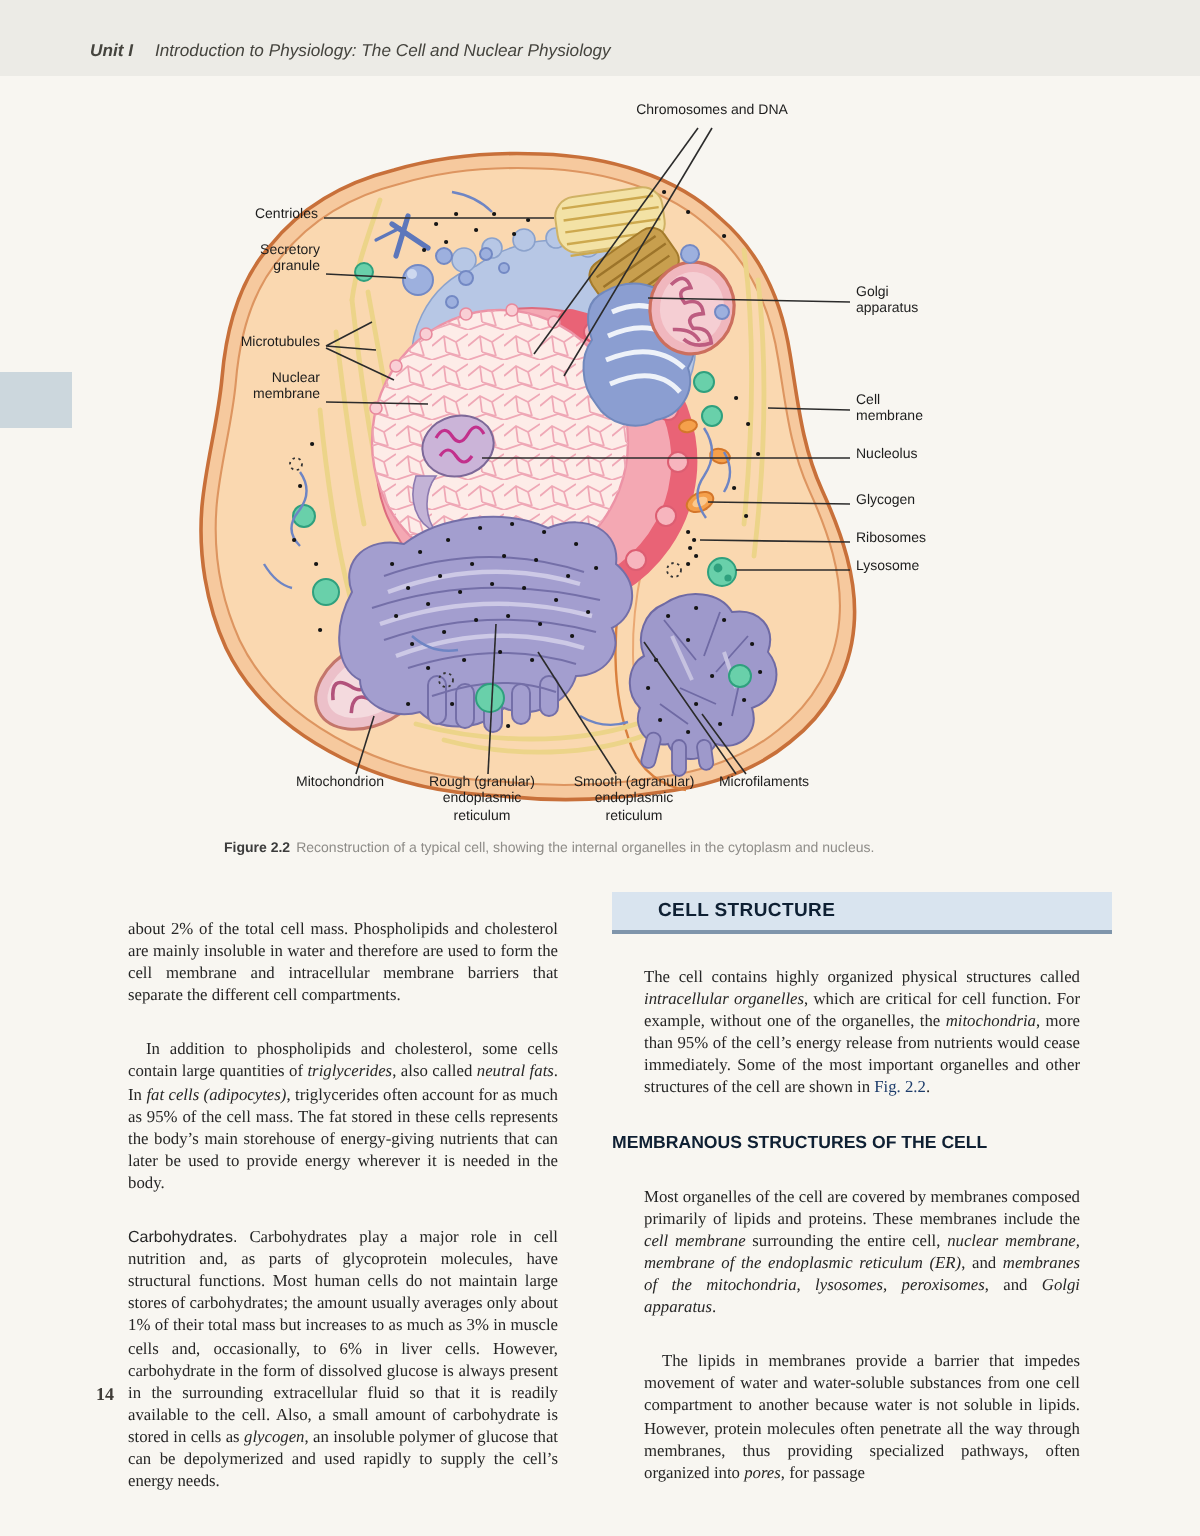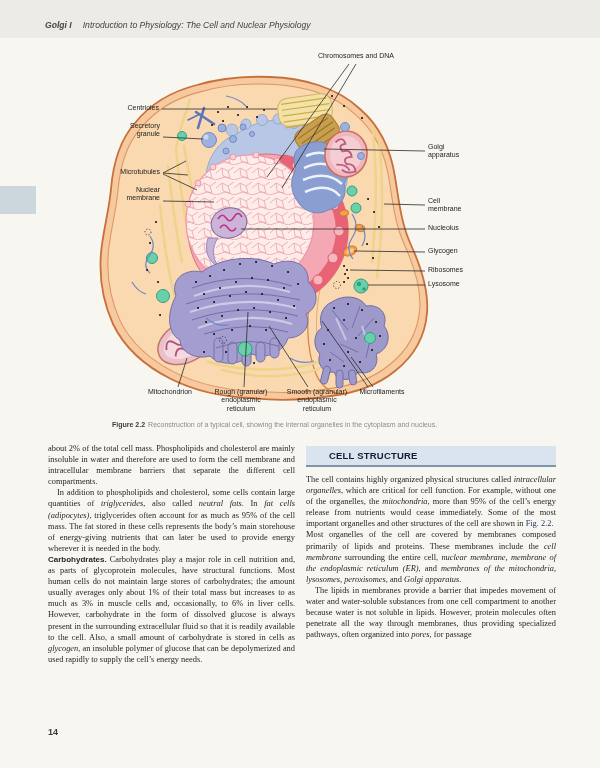--- a/index.html
+++ b/index.html
@@ -41,7 +41,7 @@
 
   <div class="band"></div>
   <div class="h-inner">
-    <span class="unit-label">Golgi I</span><span>Introduction to Physiology: The Cell and Nuclear Physiology</span>
+    <span class="unit-label">Unit I</span><span>Introduction to Physiology: The Cell and Nuclear Physiology</span>
   </div>
   <div class="unit-tab"></div>
 

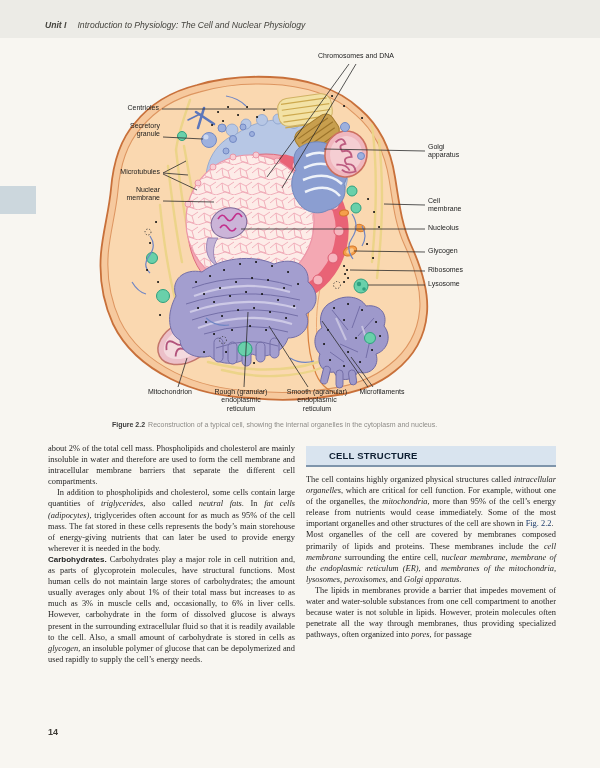--- a/index.html
+++ b/index.html
@@ -19,7 +19,7 @@
   .col{position:absolute;font-size:8.4px;line-height:11.1px;text-align:justify;color:#262626;}
   .left-col{left:48px;top:443px;width:247px;}
   .right-col{left:306px;top:446px;width:250px;}
-  .col p{margin:0;}
+  .col p{margin:16px;}
   .indent{text-indent:9px;}
   .lead{margin-top:9px;}
   .run-i{font-style:italic;}

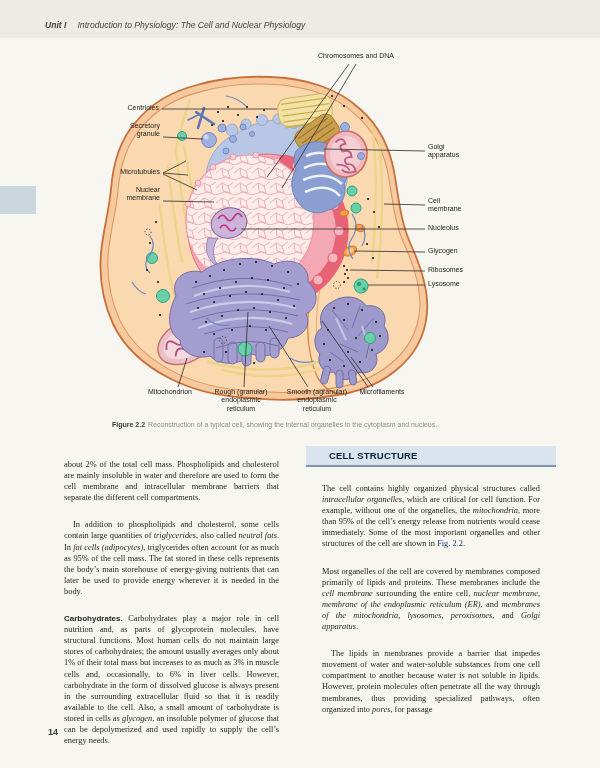--- a/index.html
+++ b/index.html
@@ -280,6 +280,7 @@
   <section class="col right-col">
     <h2 class="box-head">CELL STRUCTURE</h2>
     <p><span>The cell contains highly organized physical structures called </span><span class="run-i">intracellular organelles</span><span>, which are critical for cell function. For example, without one of the organelles, the </span><span class="run-i">mitochondria</span><span>, more than 95% of the cell’s energy release from nutrients would cease immediately. Some of the most important organelles and other structures of the cell are shown in </span><span class="run-link">Fig. 2.2</span><span>.</span></p>
+    <h3 class="sub-head">MEMBRANOUS STRUCTURES OF THE CELL</h3>
     <p><span>Most organelles of the cell are covered by membranes composed primarily of lipids and proteins. These membranes include the </span><span class="run-i">cell membrane</span><span> surrounding the entire cell, </span><span class="run-i">nuclear membrane, membrane of the endoplasmic reticulum (ER)</span><span>, and </span><span class="run-i">membranes of the mitochondria, lysosomes, peroxisomes</span><span>, and </span><span class="run-i">Golgi apparatus</span><span>.</span></p>
     <p class="indent"><span>The lipids in membranes provide a barrier that impedes movement of water and water-soluble substances from one cell compartment to another because water is not soluble in lipids. However, protein molecules often penetrate all the way through membranes, thus providing specialized pathways, often organized into </span><span class="run-i">pores</span><span>, for passage</span></p>
   </section>

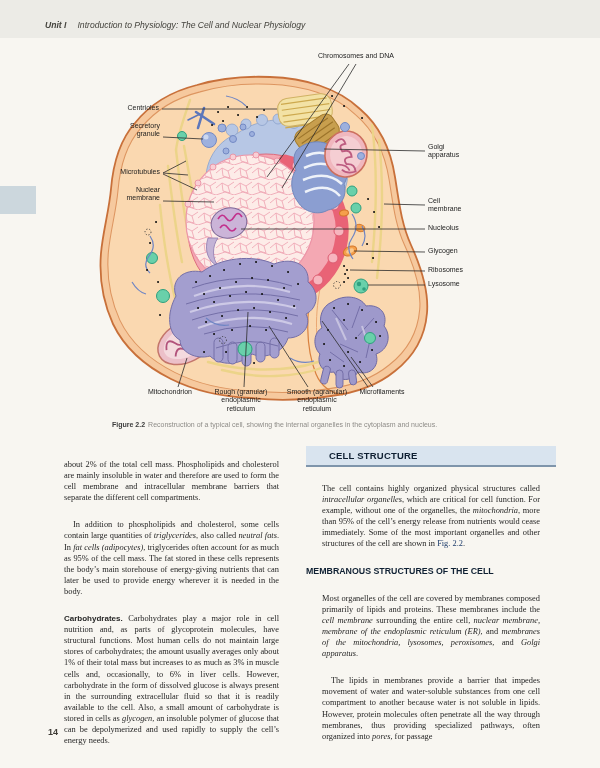--- a/index.html
+++ b/index.html
@@ -23,7 +23,7 @@
   .indent{text-indent:9px;}
   .lead{margin-top:9px;}
   .run-i{font-style:italic;}
-  .run-b{font-family:"Liberation Sans",sans-serif;font-weight:bold;font-size:8px;}
+  .run-b{font-family:"Liberation Sans",sans-serif;font-weight:normal;font-size:8px;}
   .run-link{font-weight:normal;color:var(--fig-link,#1d3c6b);}
   .box-head{margin:0 0 7px 0;background:var(--accent-heading-bg,#d9e4ef);
             border-bottom:2px solid var(--accent-heading-border,#7f95ab);

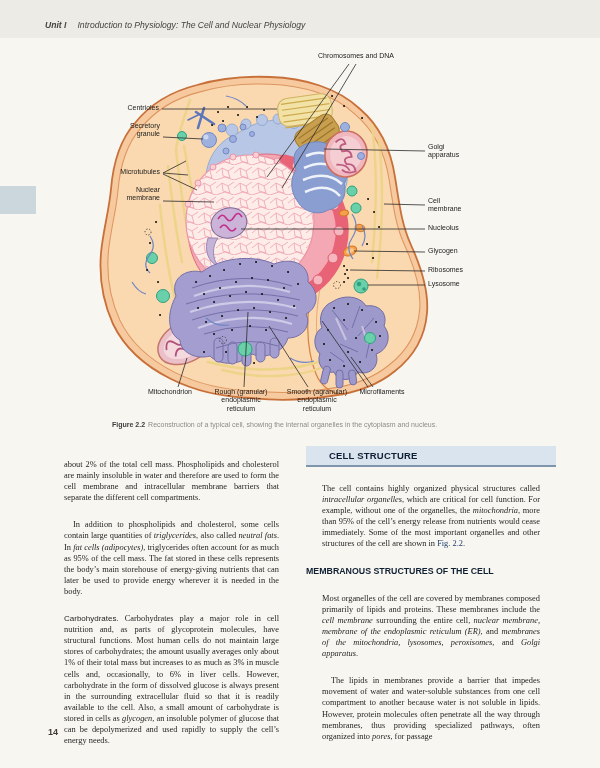--- a/index.html
+++ b/index.html
@@ -31,7 +31,7 @@
             padding-left:23px;color:var(--heading-text,#0f2033);letter-spacing:.2px;font-weight:bold;}
   .sub-head{margin:15px 0 6px 0;font-family:"Liberation Sans",sans-serif;font-size:8.8px;
             color:var(--heading-text,#0f2033);font-weight:bold;}
-  .page-num{position:absolute;left:48px;top:727px;font-family:Liberation Sans, sans-serif;
+  .page-num{position:absolute;left:48px;top:692px;font-family:Liberation Serif, serif;
             font-weight:bold;font-size:9px;color:#3f3c37;}
 </style>
 </head>

